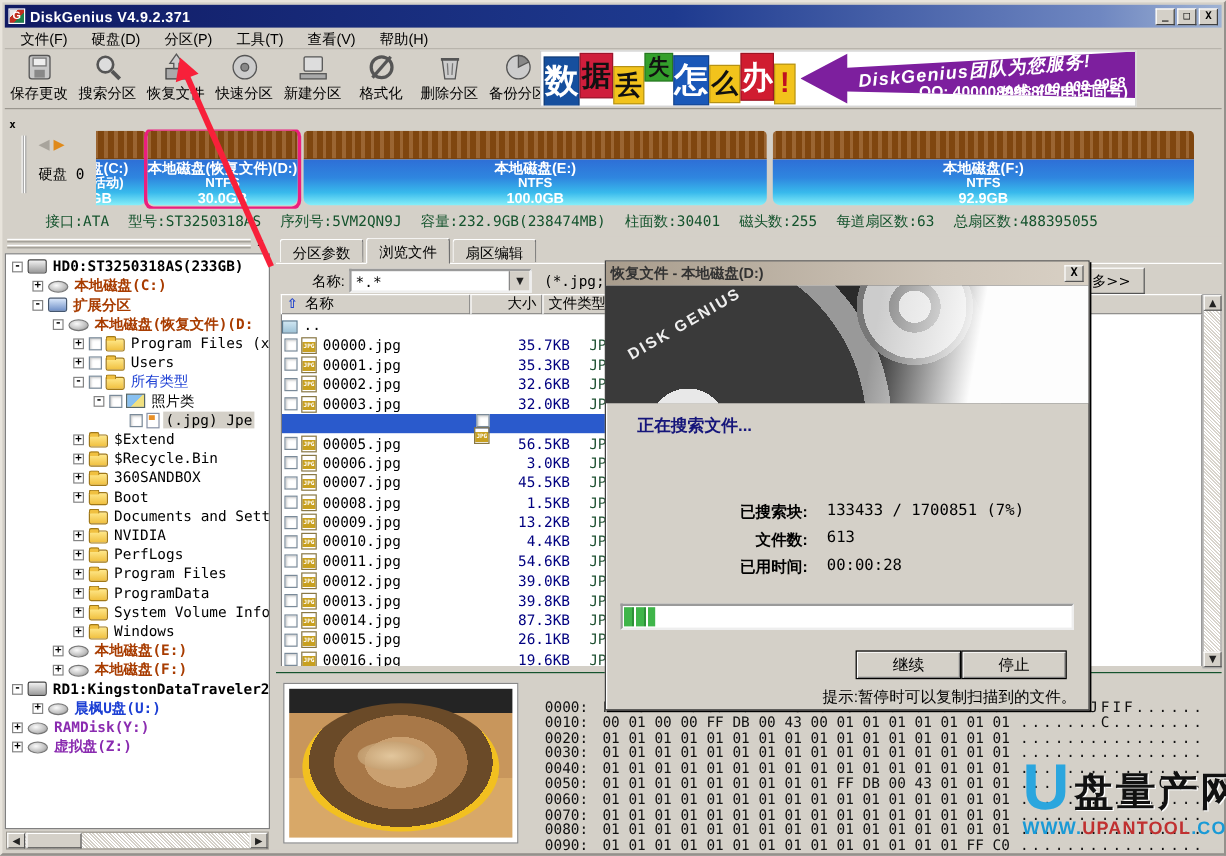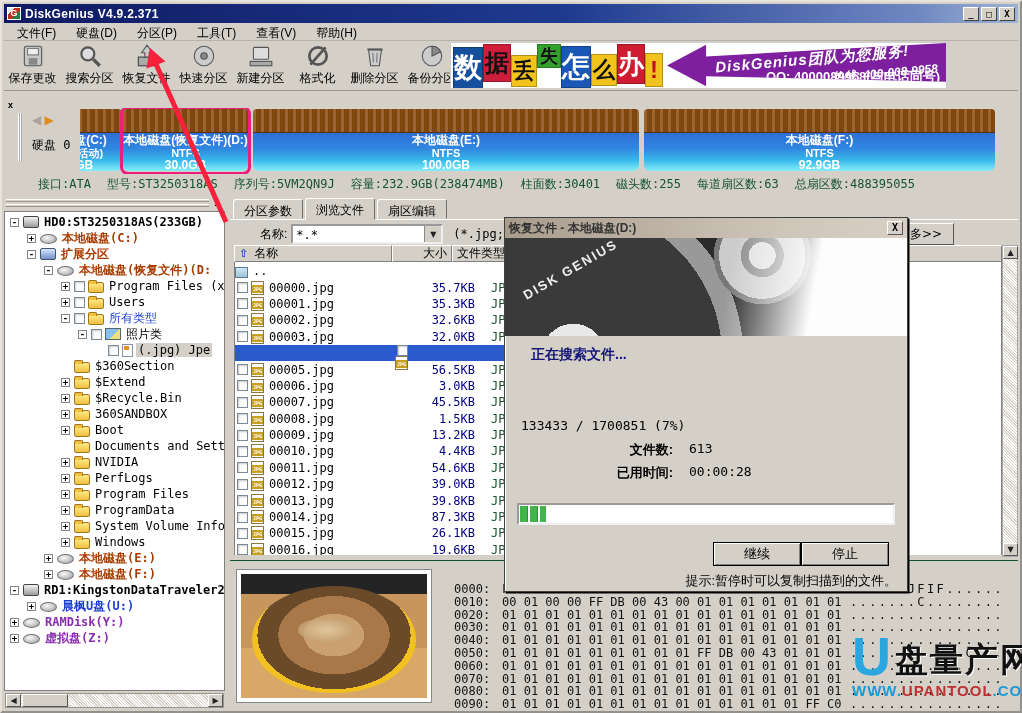--- a/index.html
+++ b/index.html
@@ -452,12 +452,6 @@
           <span class="tl jsel">(.jpg) Jpe</span>
         </div>
 
-        <div class="titem" style="padding-left:55px">
-          <span class="texp"></span>
-
-          <span class="ti folder"></span>
-          <span class="tl">$360Section</span>
-        </div>
 
         <div class="titem" style="padding-left:55px">
           <span class="texp">+</span>

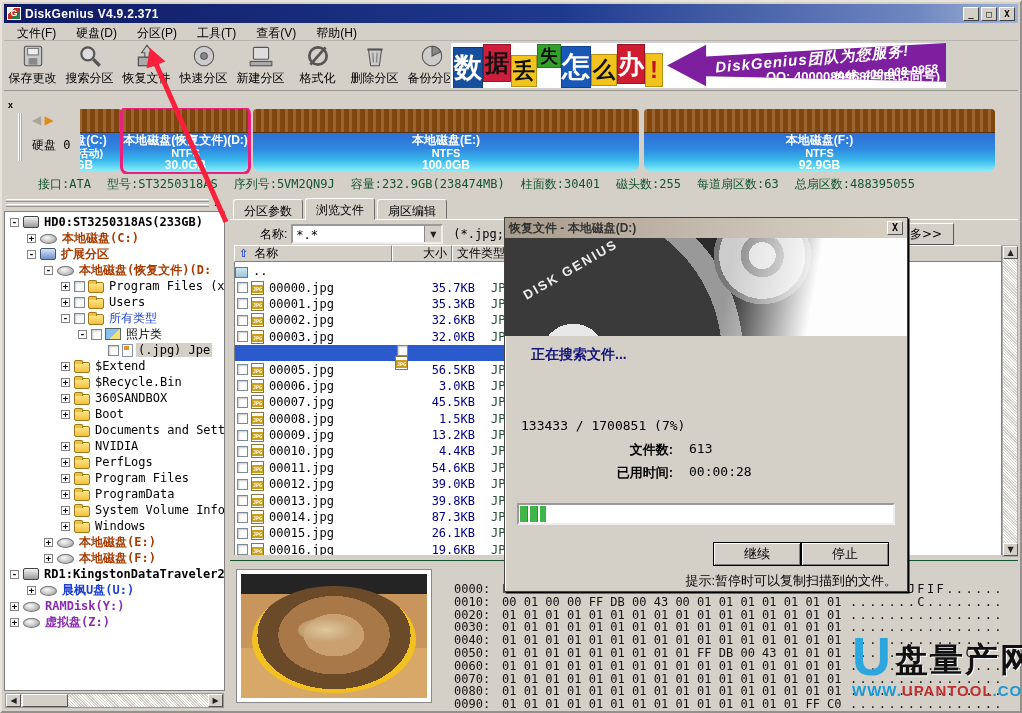--- a/index.html
+++ b/index.html
@@ -849,6 +849,7 @@
     <div class="dstats">
 
         <div class="drow">
+          <span class="dk">已搜索块:</span>
           <span class="dv">133433 / 1700851 (7%)</span>
         </div>
 

